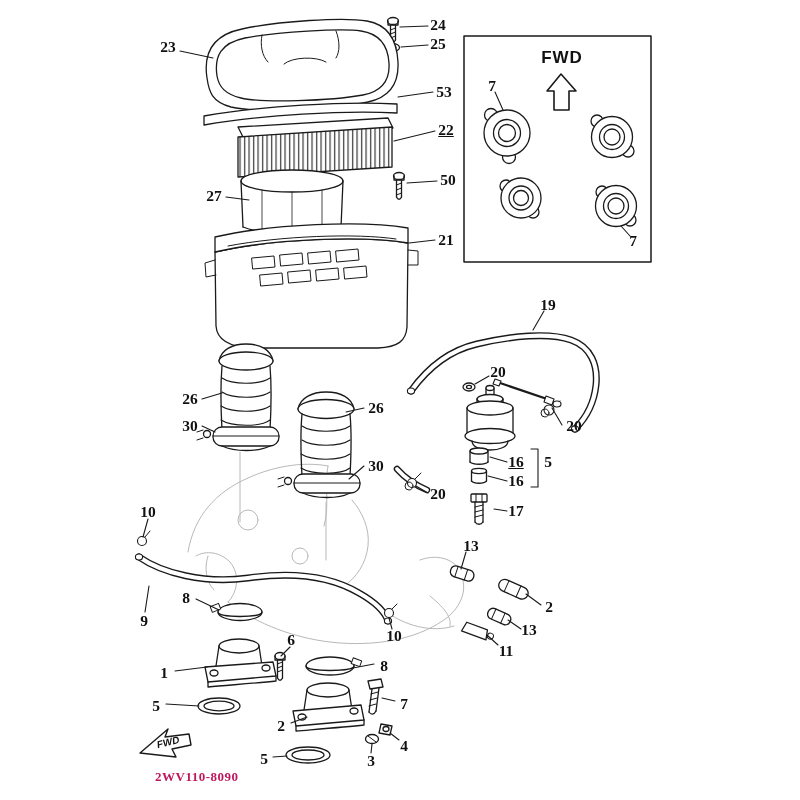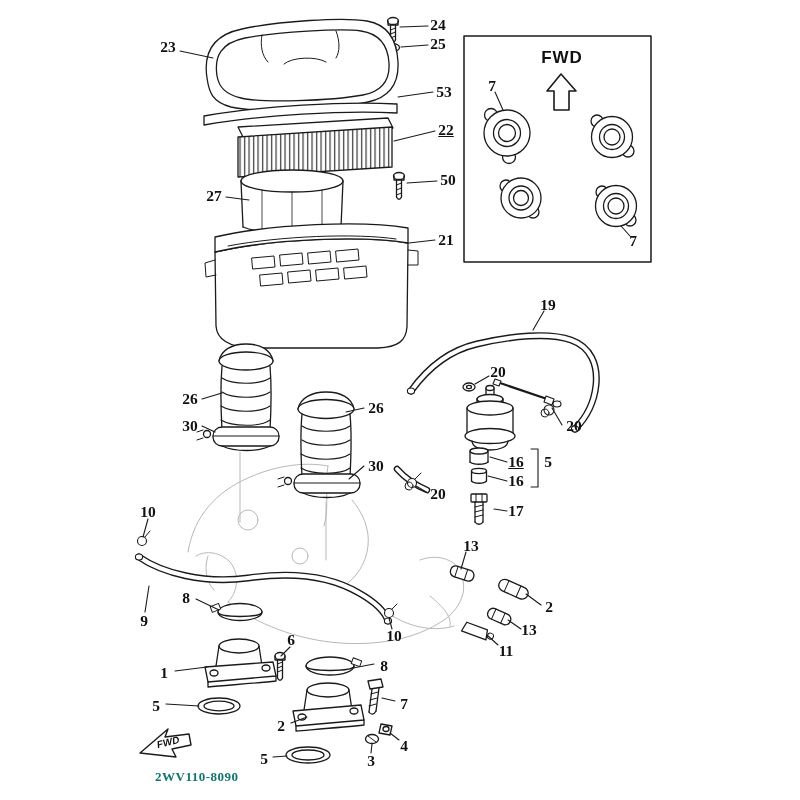--- a/index.html
+++ b/index.html
@@ -9,7 +9,7 @@
   .callout-layer { position:absolute; left:0; top:0; width:676px; height:800px; pointer-events:none; }
   .callout { position:absolute; transform:translate(-50%,-50%); font:bold 15.5px "Liberation Serif", serif; color:#111; white-space:nowrap; }
   .inset-fwd { position:absolute; left:562px; top:58px; transform:translate(-50%,-50%); font:bold 17px "Liberation Sans", sans-serif; letter-spacing:1px; color:#111; }
-  .footer-code { position:absolute; left:155px; top:769px; font:bold 13px "Liberation Serif", serif; letter-spacing:.5px; color:#0f766e; }
+  .footer-code { position:absolute; left:155px; top:769px; font:bold 13px "Liberation Serif", serif; letter-spacing:.5px; color:#be185d; }
   .fwd-arrow-label { position:absolute; left:168px; top:742px; transform:translate(-50%,-50%) rotate(-14deg); font:bold italic 10px "Liberation Sans", sans-serif; color:#111; }
 </style>
 </head>

